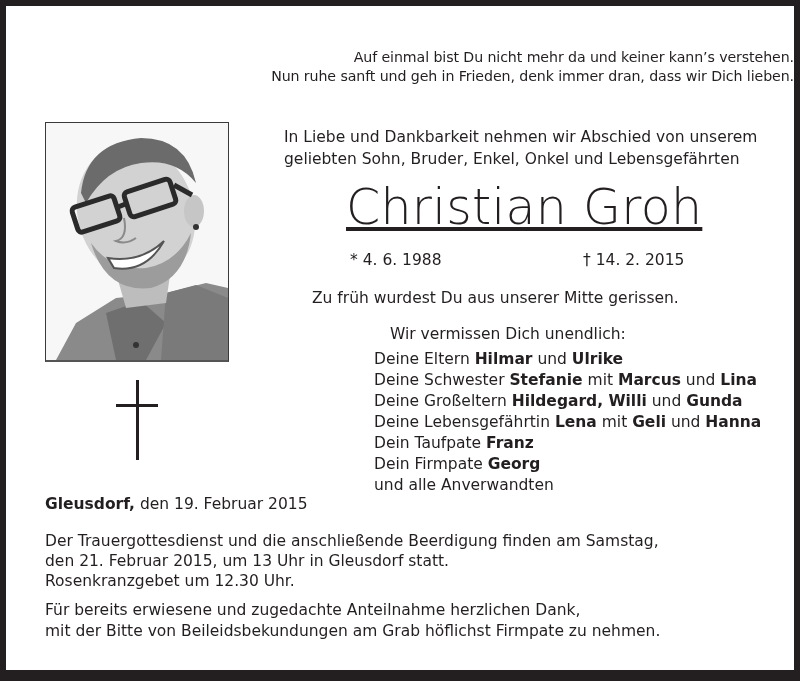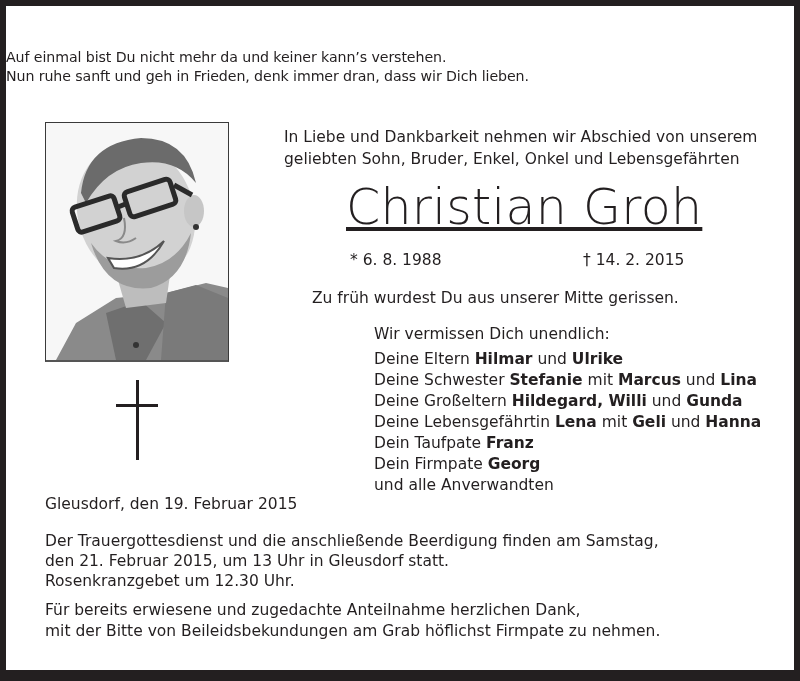--- a/index.html
+++ b/index.html
@@ -7,7 +7,7 @@
          font-family:"DejaVu Sans", "Liberation Sans", sans-serif; color:#231f20; }
   .card { position:absolute; left:6px; top:6px; width:788px; height:664px; background:#ffffff; }
   .abs { position:absolute; white-space:nowrap; }
-  .poem { left:0; top:42px; width:788px; text-align:left; font-size:14.2px; line-height:19px; }
+  .poem { left:0; top:42px; width:788px; text-align:right; font-size:14.2px; line-height:19px; }
   .poem div { letter-spacing:-0.1px; }
   .photo { left:39px; top:116px; width:182px; height:237px; border:1px solid #3a3a3a; border-bottom:2px solid #555;
            background:#fafafa; overflow:hidden; }

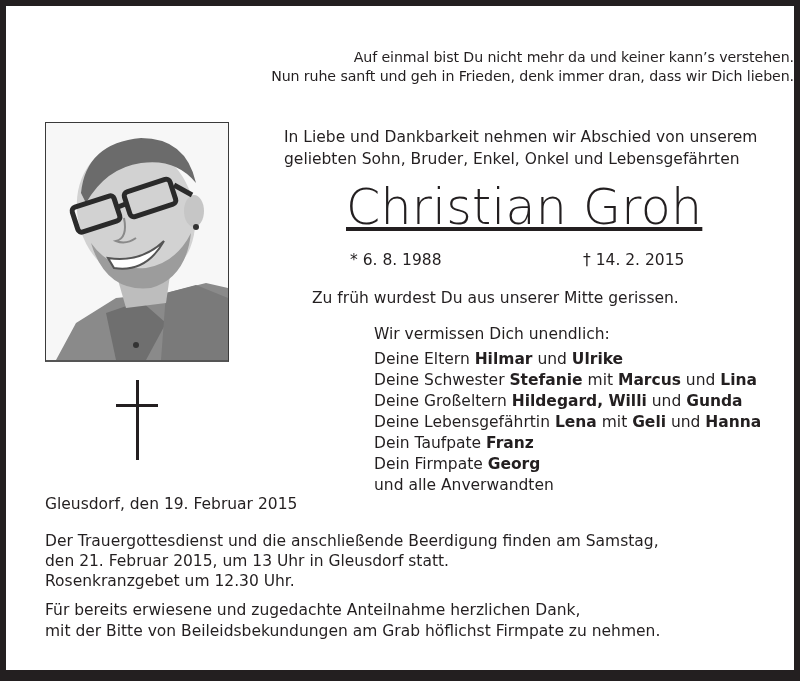--- a/index.html
+++ b/index.html
@@ -77,7 +77,7 @@
 
   <div class="abs name">Christian Groh</div>
 
-  <div class="abs born">* 6. 8. 1988</div>
+  <div class="abs born">* 4. 6. 1988</div>
   <div class="abs died">† 14. 2. 2015</div>
 
   <div class="abs early">Zu früh wurdest Du aus unserer Mitte gerissen.</div>

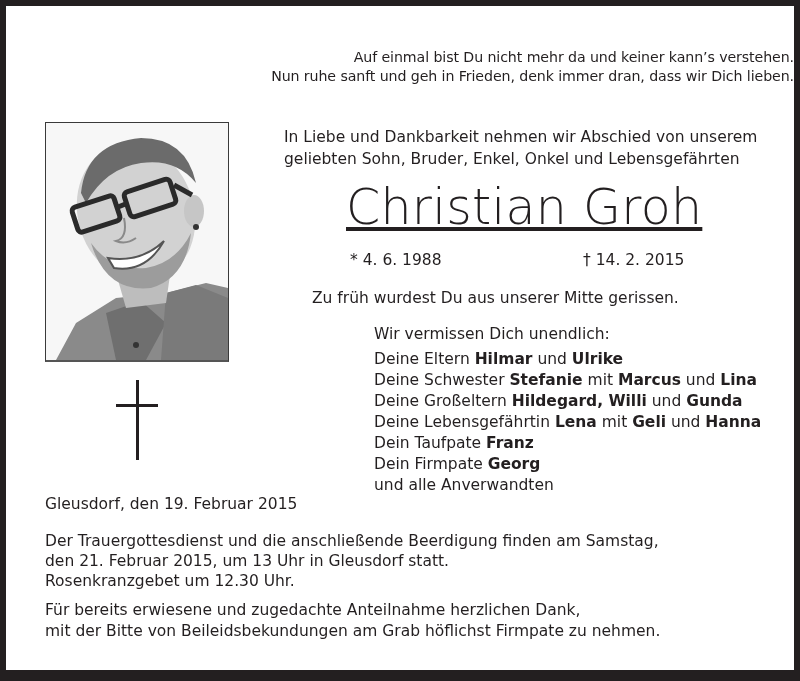--- a/index.html
+++ b/index.html
@@ -17,7 +17,7 @@
   .died { left:577px; top:245px; font-size:15.5px; }
   .early { left:278px; top:283px; font-size:15.5px;margin-left:28px; }
   .mourners { left:368px; top:318px; font-size:15.5px; line-height:21px; }
-  .mourners .hdr { margin-bottom:4px; }
+  .mourners .hdr { margin-bottom:4px;margin-left:16px; }
   .mourners b { font-weight:bold; }
   .cross-v { position:absolute; left:130px; top:374px; width:3px; height:80px; background:#231f20; }
   .cross-h { position:absolute; left:110px; top:398px; width:42px; height:3px; background:#231f20; }

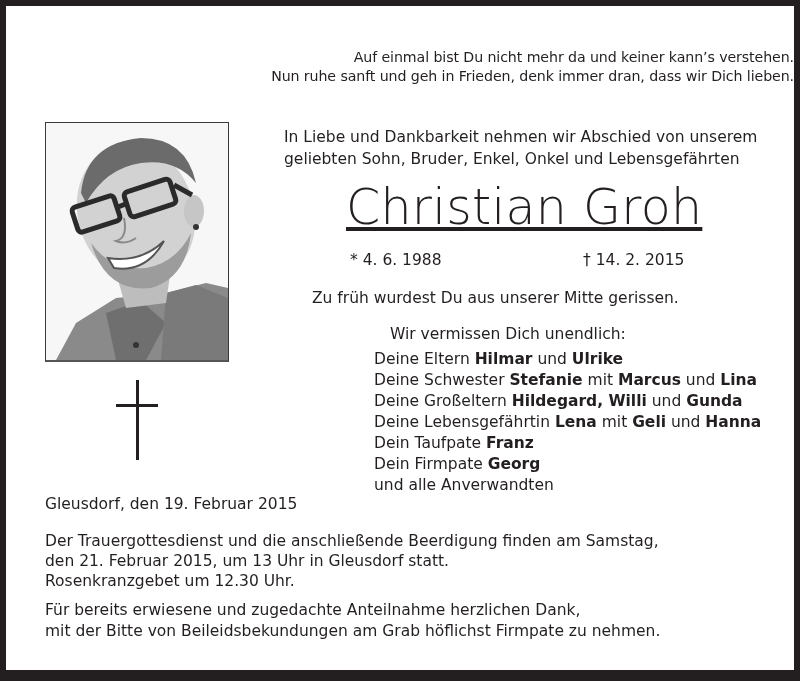--- a/index.html
+++ b/index.html
@@ -22,7 +22,7 @@
   .cross-v { position:absolute; left:130px; top:374px; width:3px; height:80px; background:#231f20; }
   .cross-h { position:absolute; left:110px; top:398px; width:42px; height:3px; background:#231f20; }
   .place { left:39px; top:489px; font-size:15.5px; }
-  .place b { font-weight:normal; }
+  .place b { font-weight:bold; }
   .service { left:39px; top:525px; font-size:15.5px; line-height:20px; }
   .thanks { left:39px; top:594px; font-size:15.5px; line-height:21px; }
 </style>

